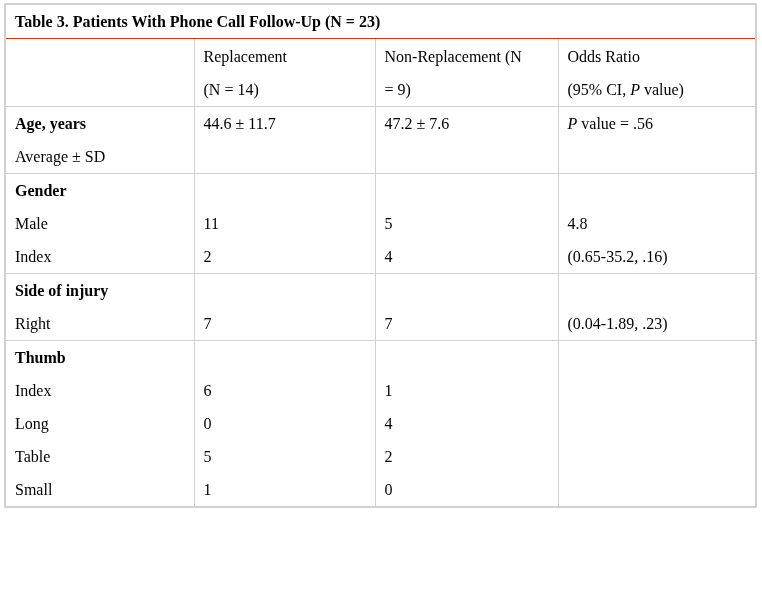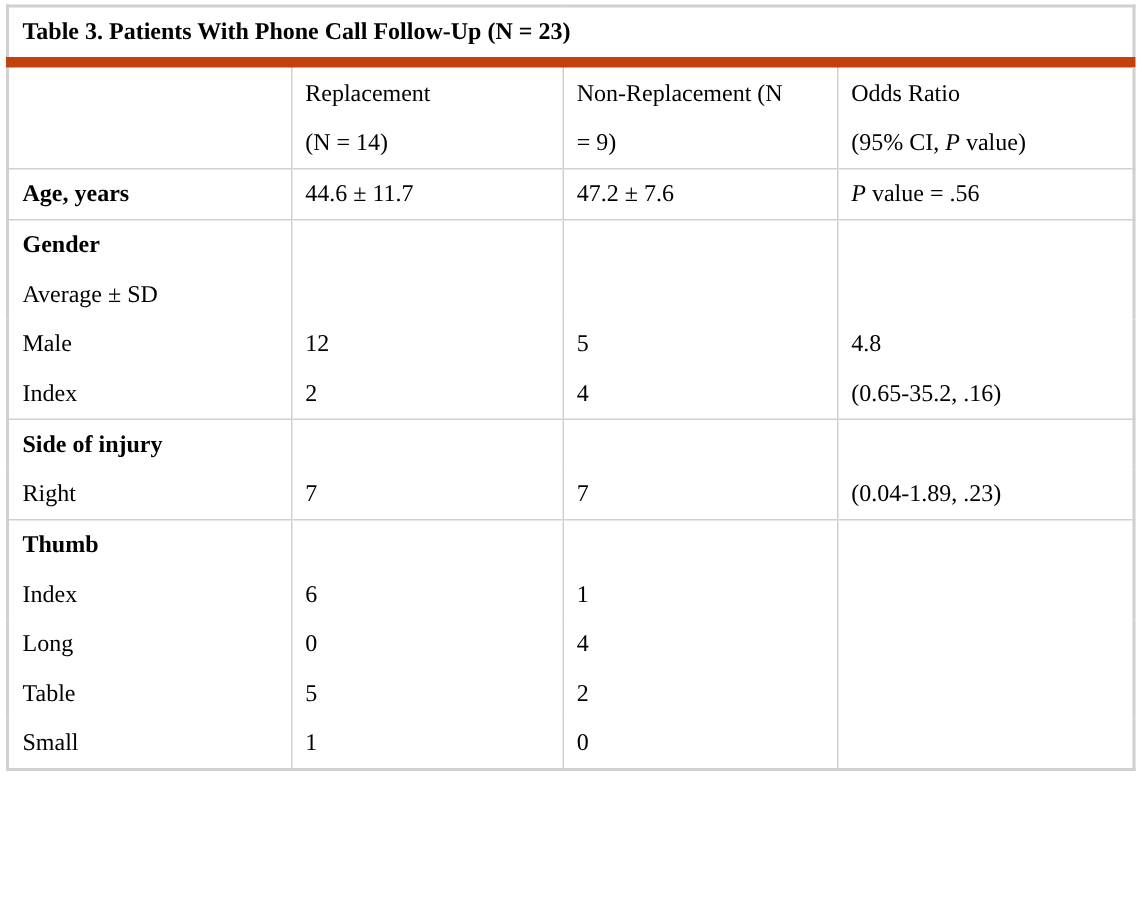--- a/index.html
+++ b/index.html
@@ -35,7 +35,7 @@
     border-left: 1.5px solid #d0d0d0;
   }
   .title-row td {
-    border-bottom: 7px solid #c2410c;
+    border-bottom: 1px solid #c2410c;
     font-weight: bold;
     height: 33px;
     margin-top: 28px;

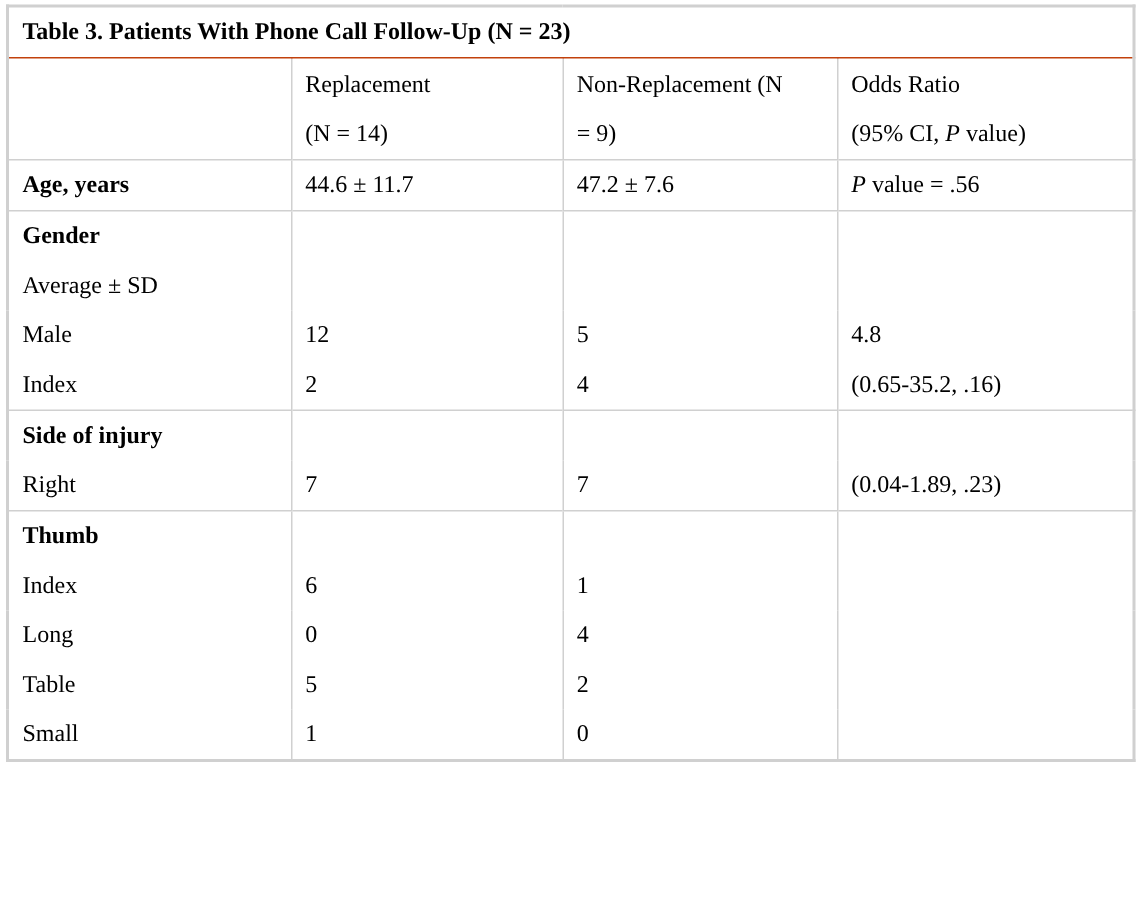--- a/index.html
+++ b/index.html
@@ -104,15 +104,15 @@
         <td>47.2 ± 7.6</td>
         <td><i class="pv">P</i><span> value = .56</span></td>
       </tr>
-      <tr class="line cols section-start">
-        <td class="bold">Gender</td>
+      <tr class="line cols">
+        <td>Average ± SD</td>
         <td></td>
         <td></td>
         <td></td>
       </tr>
 
-      <tr class="line cols">
-        <td>Average ± SD</td>
+      <tr class="line cols section-start">
+        <td class="bold">Gender</td>
         <td></td>
         <td></td>
         <td></td>

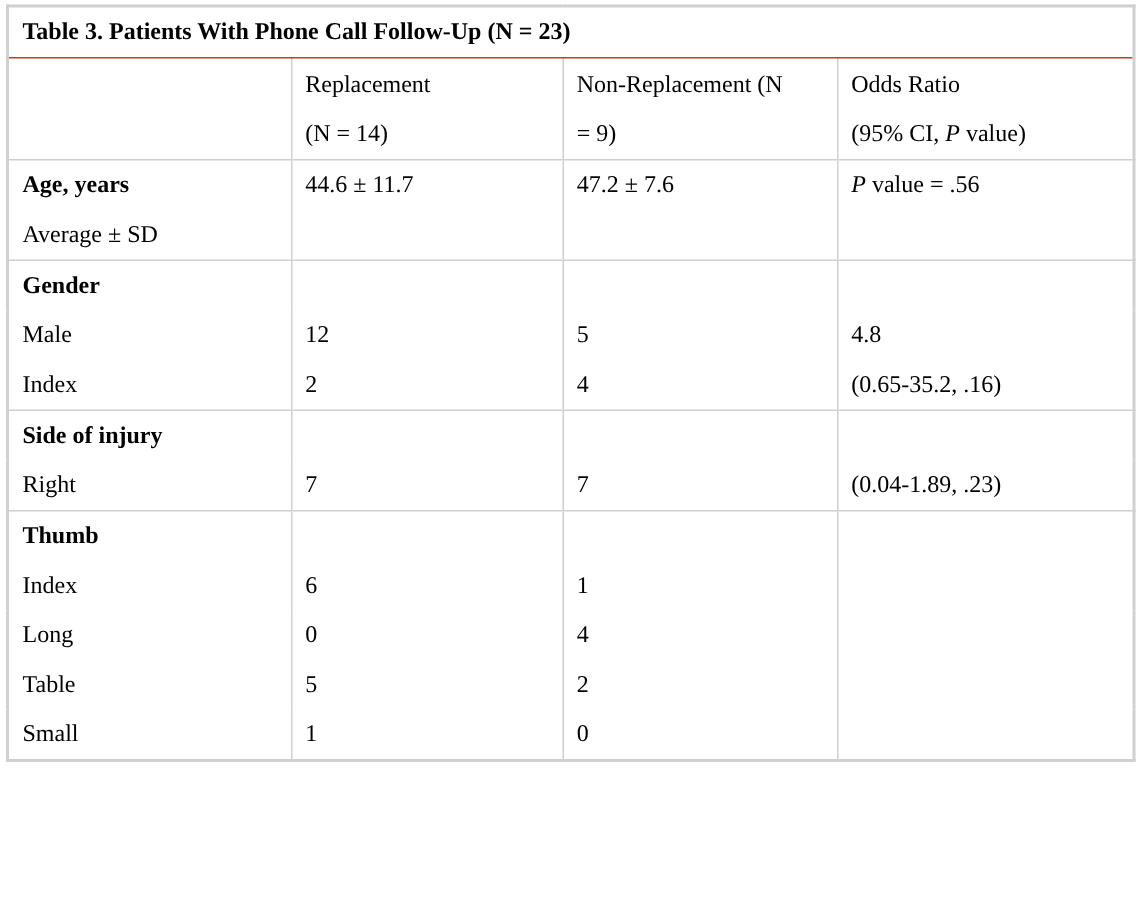--- a/index.html
+++ b/index.html
@@ -119,7 +119,7 @@
       </tr>
       <tr class="line cols">
         <td>Male</td>
-        <td>12</td>
+        <td>11</td>
         <td>5</td>
         <td>4.8</td>
       </tr>

